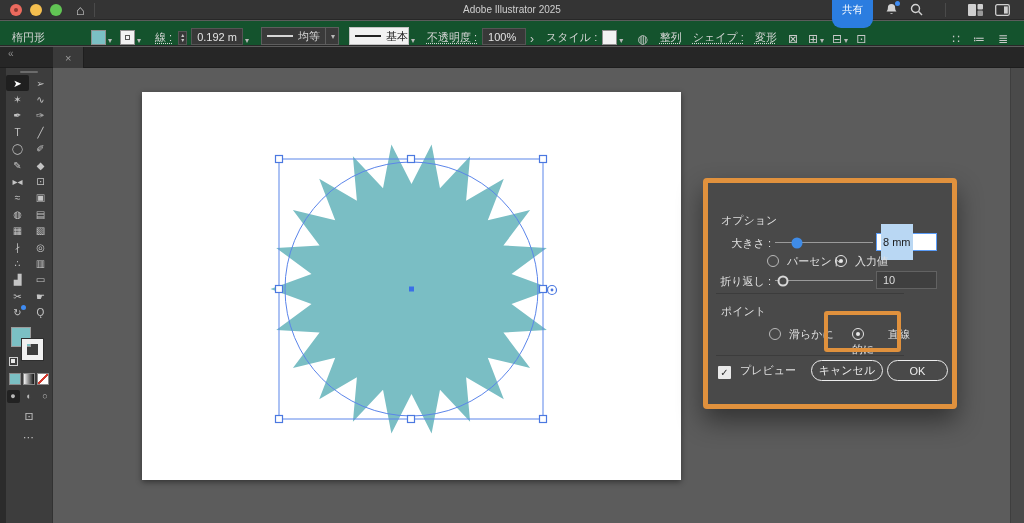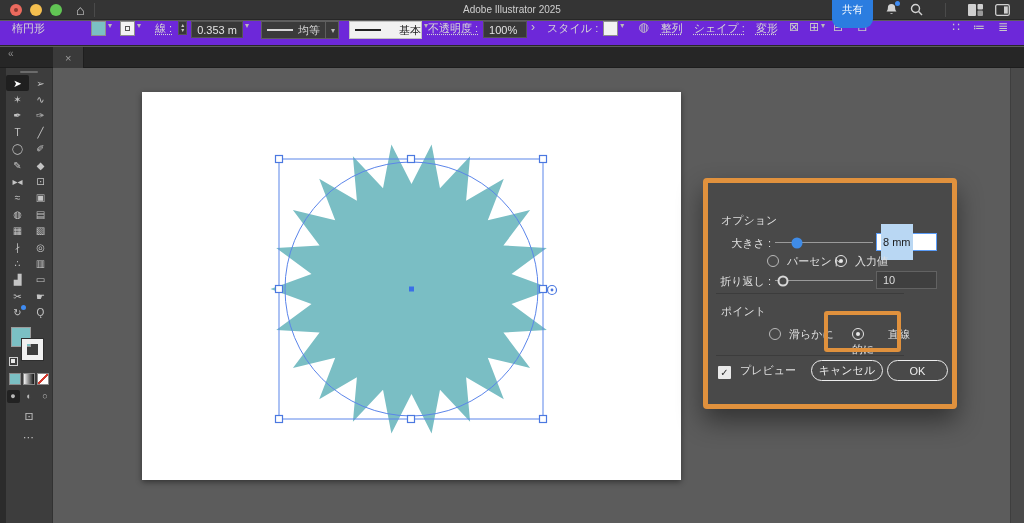--- a/index.html
+++ b/index.html
@@ -24,8 +24,8 @@
   .bell-dot { position:absolute; right:-2px; top:-2px; width:5px; height:5px; border-radius:50%; background:#3f8cf3; }
 
   
-  .controlbar { position:absolute; left:0; top:21px; width:1024px; height:25px; background:#6d28d9;
-    border-bottom:1px solid #282828; display:flex; align-items:flex-start; color:#d6d6d6; font-size:11px; padding-left:12px; }
+  .controlbar { position:absolute; left:0; top:21px; width:1024px; height:25px; background:#14532d;
+    border-bottom:1px solid #282828; display:flex; align-items:flex-end; color:#d6d6d6; font-size:11px; padding-left:12px; }
   .cb-label { white-space:nowrap; }
   .cb-link { text-decoration:underline; text-decoration-style:dotted; text-underline-offset:2px; }
   .swatch { width:15px; height:15px; border:1px solid #8f8f8f; display:inline-block; }

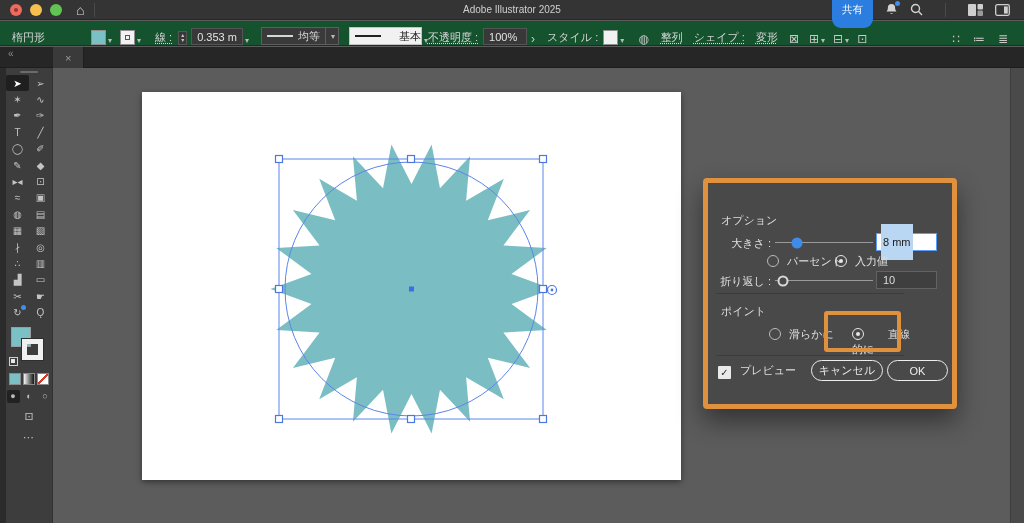--- a/index.html
+++ b/index.html
@@ -166,7 +166,7 @@
         <span>▴</span>
         <span>▾</span>
       </span>
-    <span class="field" style="margin-left:4px">0.353 m</span>
+    <span class="field" style="margin-left:4px">0.192 m</span>
     <span class="chev">▾</span>
     <span class="drop" style="margin-left:12px">
       <span class="line"></span>

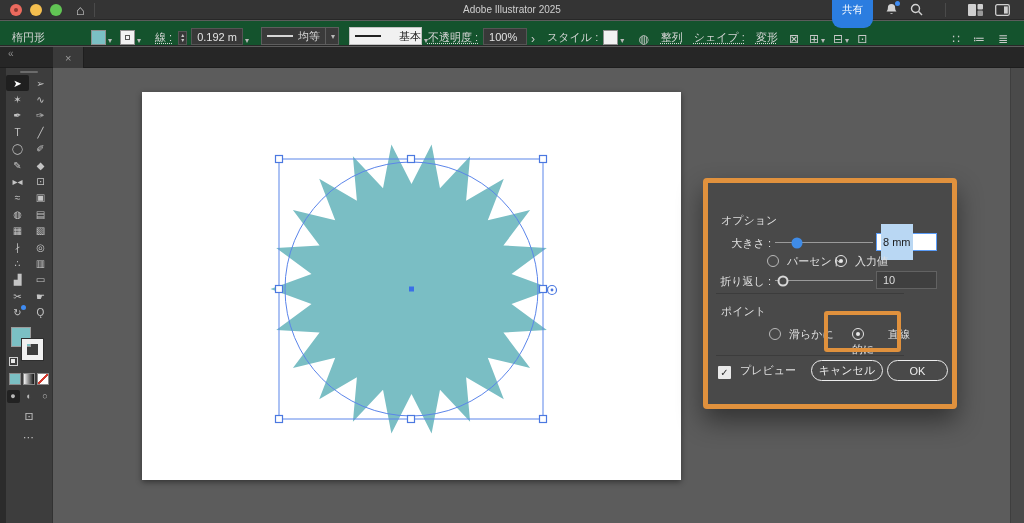--- a/index.html
+++ b/index.html
@@ -38,7 +38,7 @@
   .drop { display:flex; align-items:center; border:1px solid #5e5e5e; background:#3a3a3a; height:18px; }
   .drop .line { width:26px; border-top:2px solid #d6d6d6; margin:0 5px; }
   .drop .dcell { border-left:1px solid #5e5e5e; align-self:stretch; display:flex; align-items:center; padding:0 3px; }
-  .drop.lite { background:#f1f1f1; color:#222; border-color:#c2c2c2;gap:13px; }
+  .drop.lite { background:#f1f1f1; color:#222; border-color:#c2c2c2; }
   .drop.lite .line { border-top-color:#222; }
   .cb-icon { color:#c9c9c9; font-size:12px; line-height:1; }
   .cb-right { margin-left:auto; display:flex; align-items:center; gap:13px; padding-right:16px; }

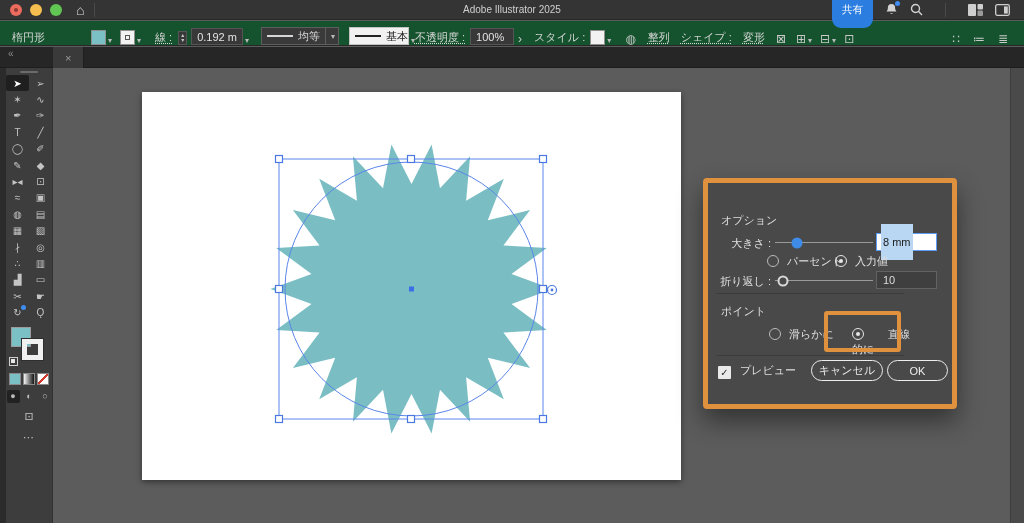--- a/index.html
+++ b/index.html
@@ -180,7 +180,7 @@
       <span>基本</span>
     </span>
     <span class="chev">▾</span>
-    <span class="cb-label cb-link" style="">不透明度 :</span>
+    <span class="cb-label cb-link" style="margin-left:12px">不透明度 :</span>
     <span class="field" style="margin-left:5px;min-width:44px">100%</span>
     <span class="cb-icon" style="margin-left:4px">›</span>
     <span class="cb-label" style="margin-left:12px">スタイル :</span>

